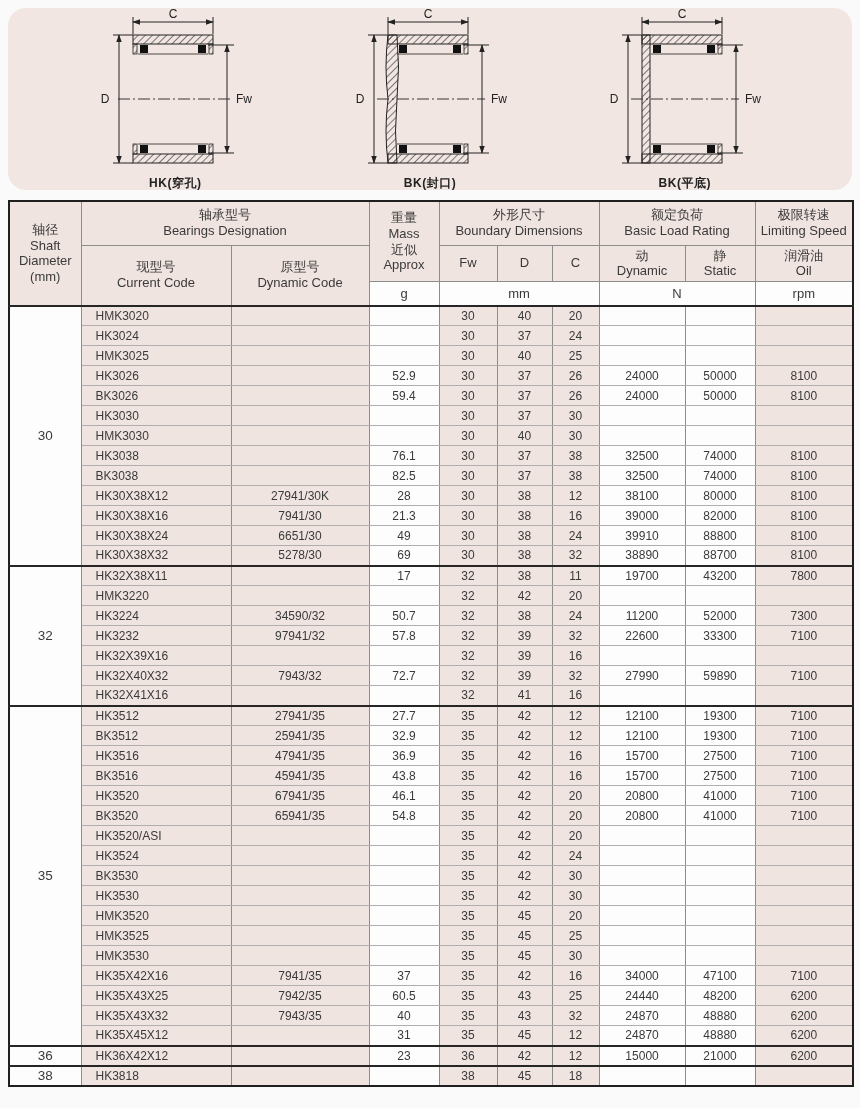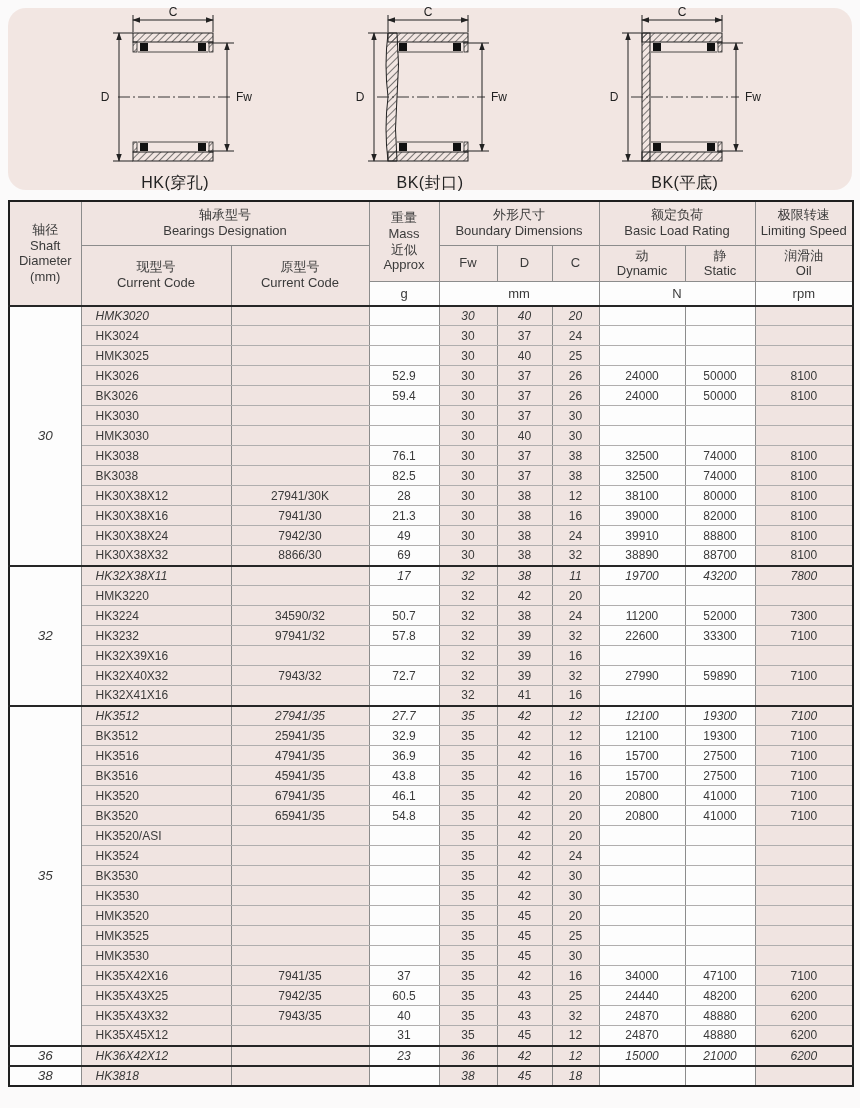--- a/index.html
+++ b/index.html
@@ -21,7 +21,7 @@
   figure.diagram{display:flex; flex-direction:column; align-items:center;}
   figure.diagram svg{display:block;}
   figcaption{
-    font-size:16px; font-weight:normal; color:#222; margin-top:-4px; letter-spacing:.5px;
+    font-size:12px; font-weight:bold; color:#222; margin-top:-4px; letter-spacing:.5px;
   }
   svg text{font-family:"Liberation Sans",sans-serif; font-size:12px; fill:#222;}
   

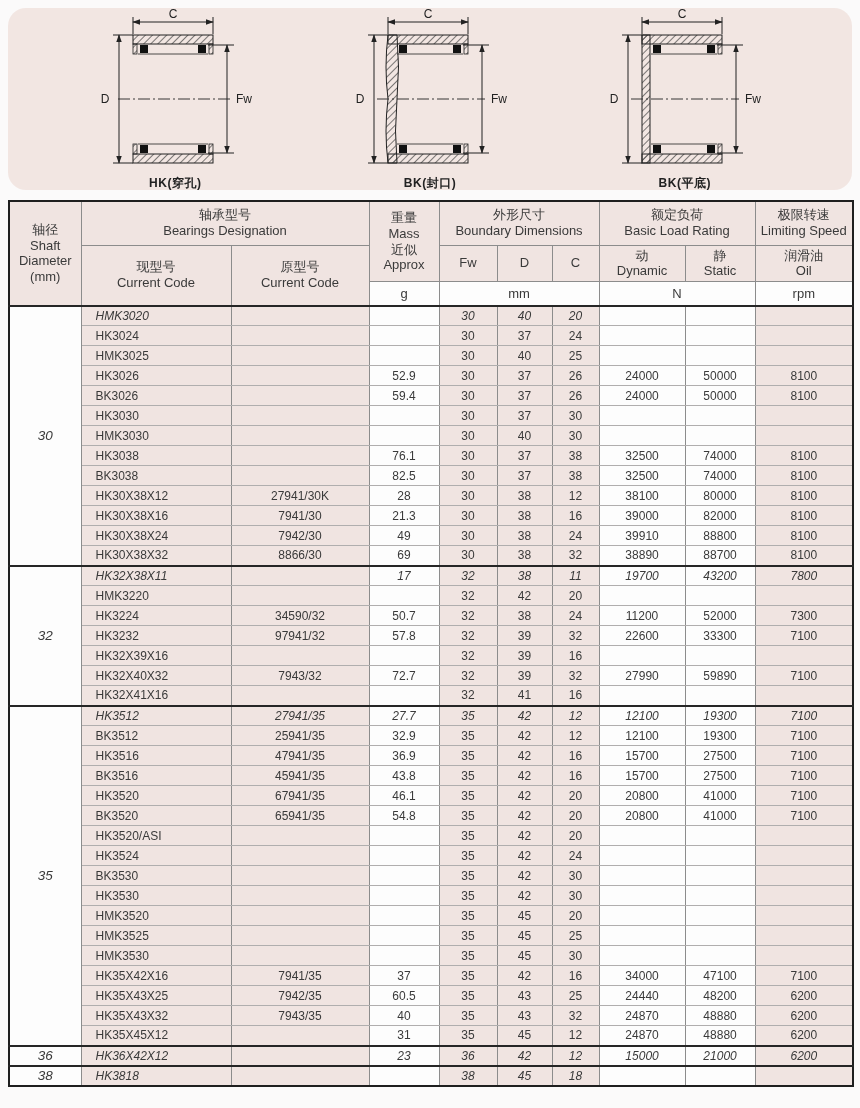--- a/index.html
+++ b/index.html
@@ -203,7 +203,7 @@
         <th rowspan="2">现型号
 Current Code</th>
         <th rowspan="2">原型号
-Current Code</th>
+Dynamic Code</th>
         <th>Fw</th>
         <th>D</th>
         <th>C</th>

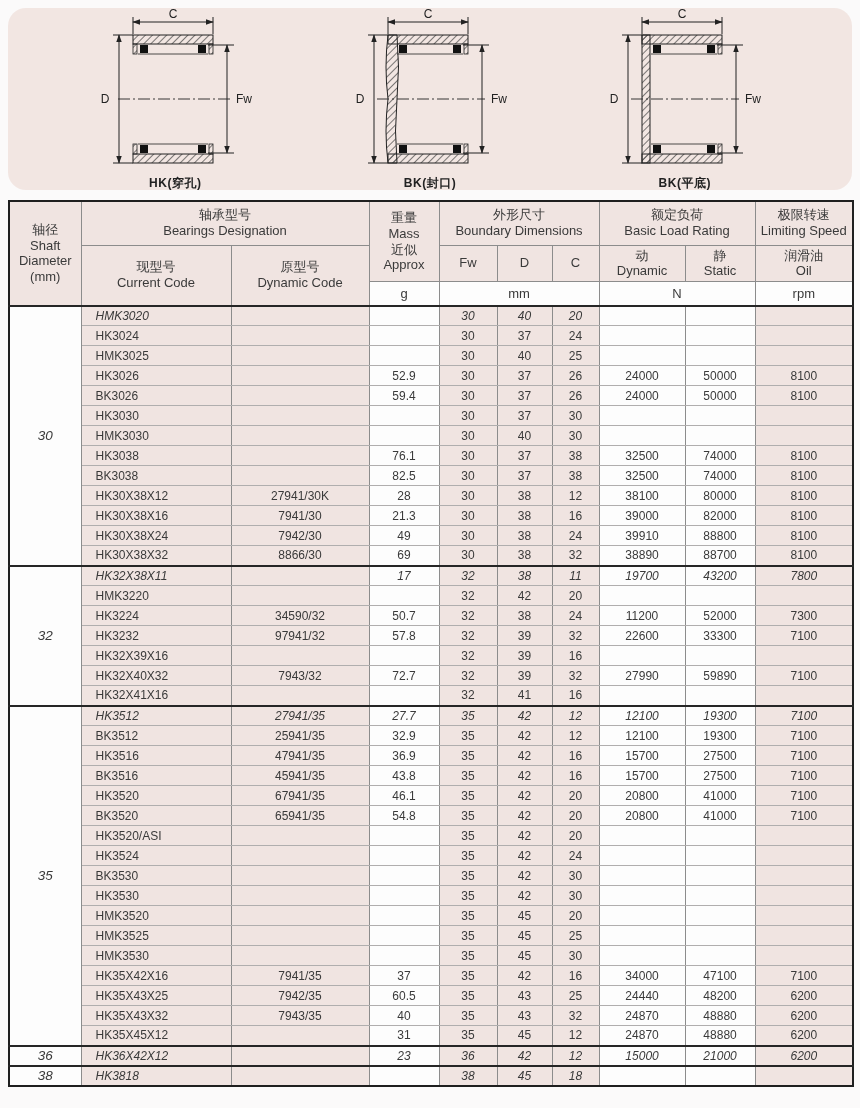--- a/index.html
+++ b/index.html
@@ -47,7 +47,7 @@
   tbody td.pk{background:var(--pink);}
   tbody td.code{text-align:left; padding-left:14px;}
   tbody td.shaft{font-size:13.5px; background:var(--white-cell);}
-  tbody tr.grp td{border-top:2px solid #262626;font-style:italic;}
+  tbody tr.grp td{border-top:2px solid #262626;}
 </style>
 </head>
 <body>

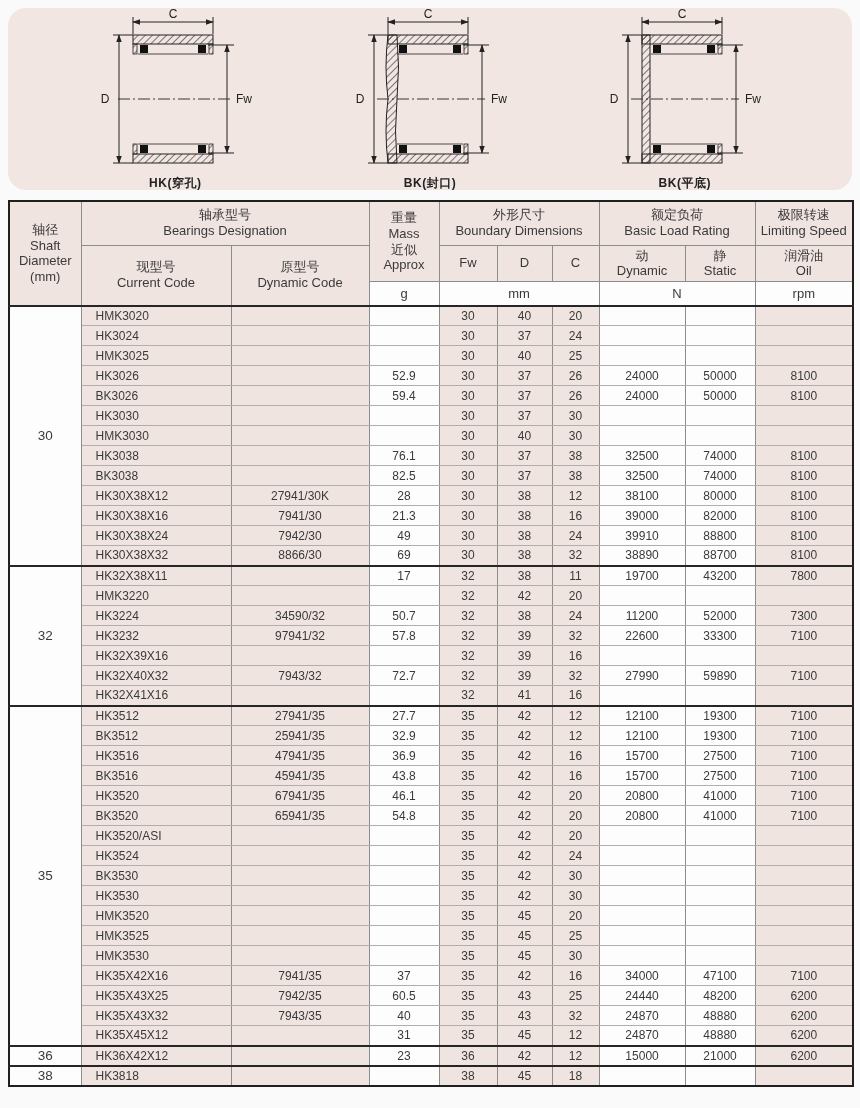--- a/index.html
+++ b/index.html
@@ -346,7 +346,7 @@
         </tr>
         <tr>
           <td class="code pk">HK30X38X24</td>
-          <td class="orig pk">7942/30</td>
+          <td class="orig pk">6651/30</td>
           <td class="mass">49</td>
           <td class="dim pk">30</td>
           <td class="dim pk">38</td>

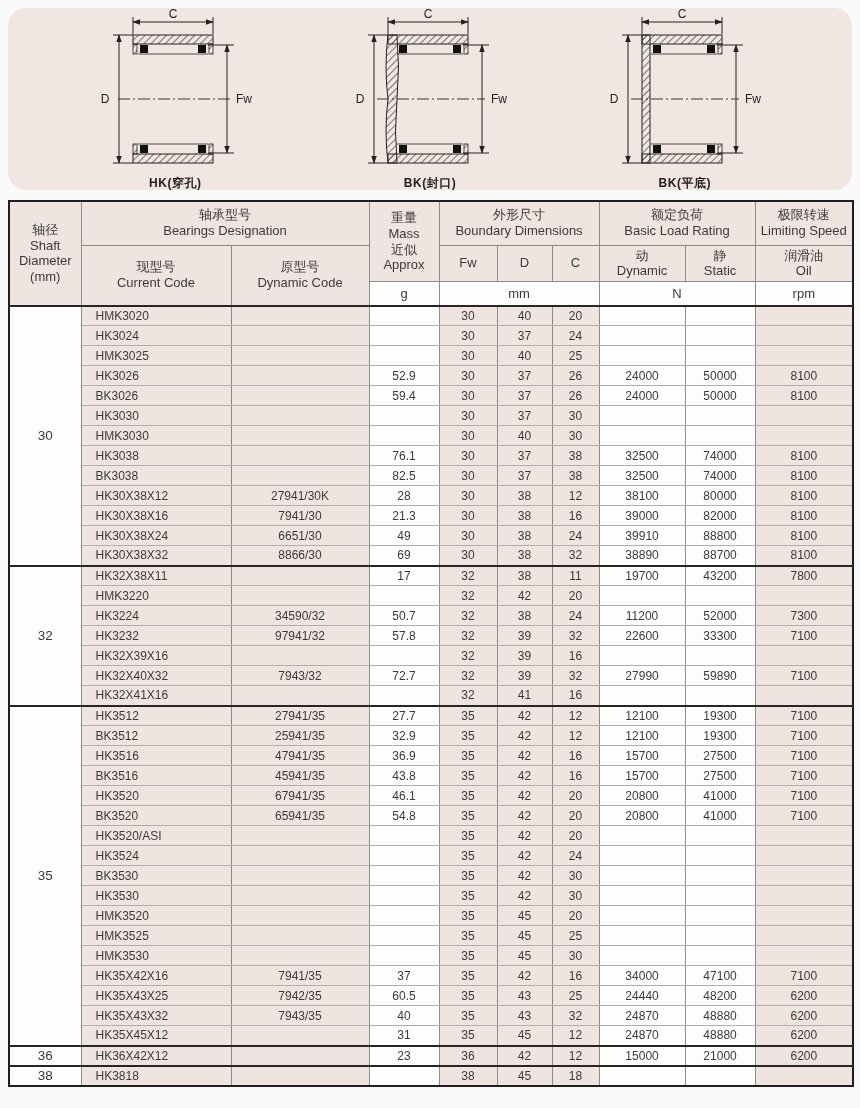--- a/index.html
+++ b/index.html
@@ -357,7 +357,7 @@
         </tr>
         <tr>
           <td class="code pk">HK30X38X32</td>
-          <td class="orig pk">8866/30</td>
+          <td class="orig pk">5278/30</td>
           <td class="mass">69</td>
           <td class="dim pk">30</td>
           <td class="dim pk">38</td>

